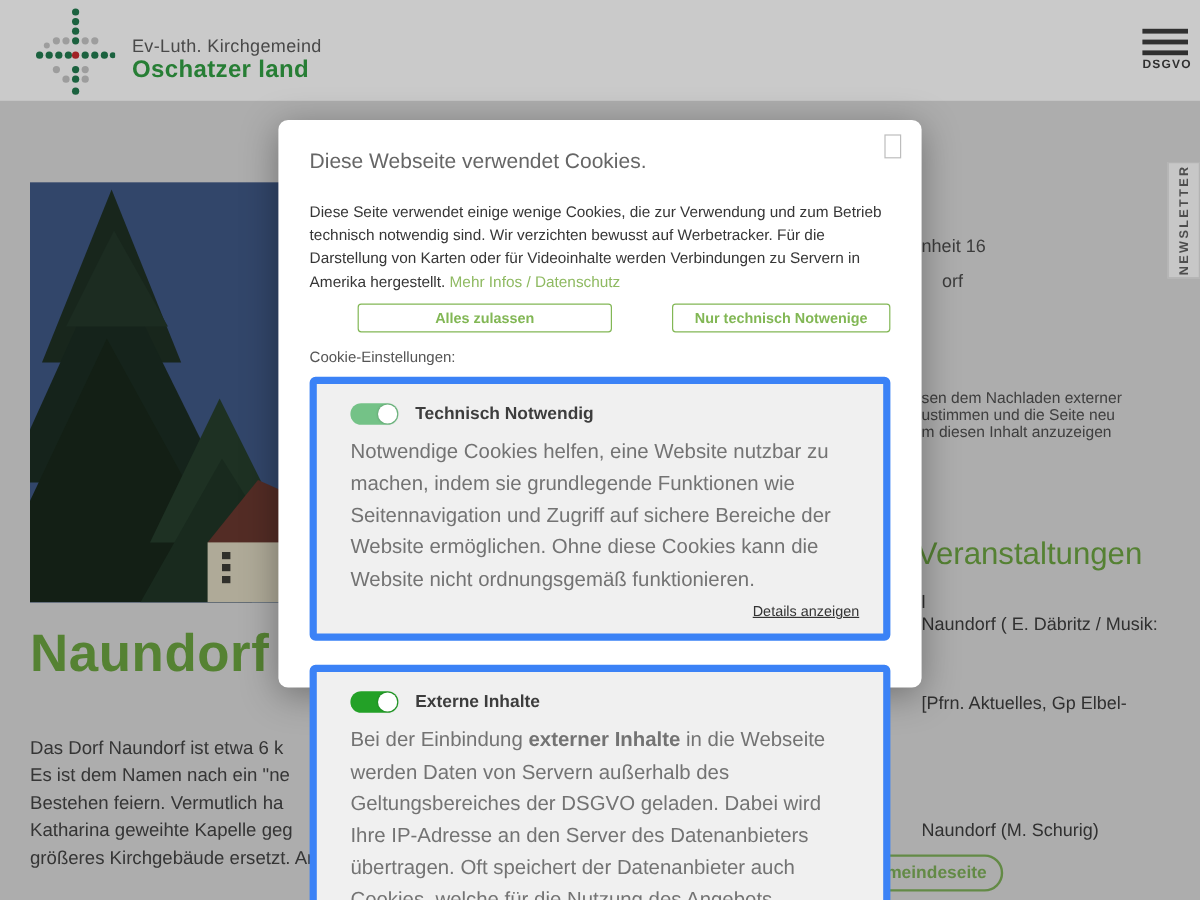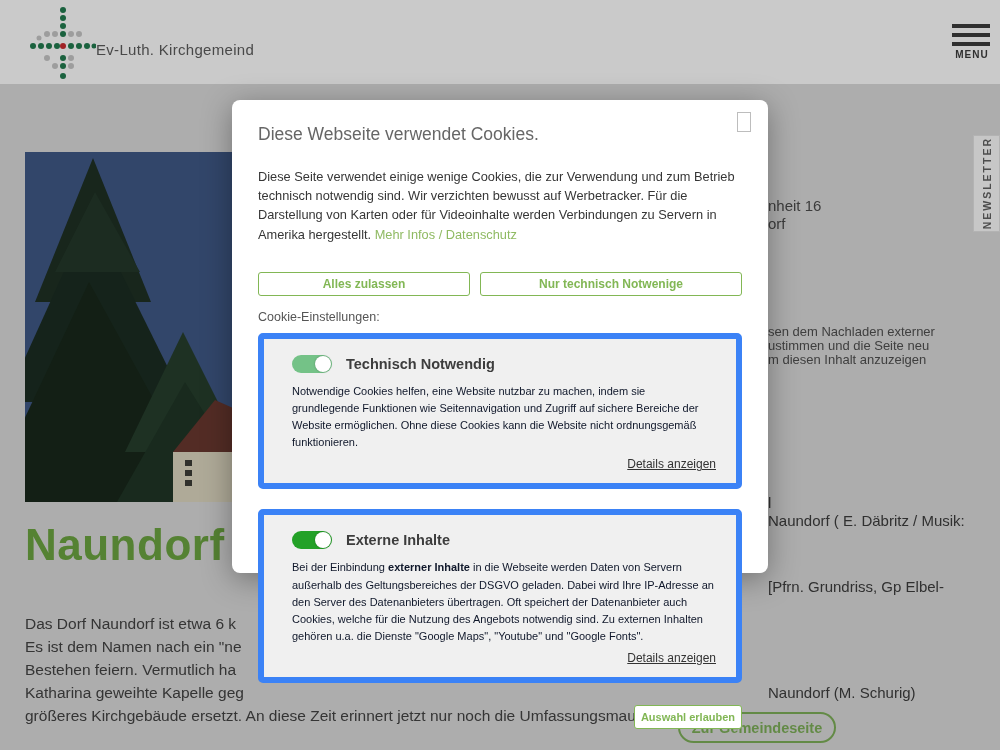--- a/index.html
+++ b/index.html
@@ -9,7 +9,7 @@
 
   
   .header { position:absolute; left:0; top:0; width:1000px; height:84px; background:#ffffff; z-index:1; }
-  .logo-wrap { position:absolute; left:30px; top:6px; display:flex; align-items:center; }
+  .logo-wrap { position:absolute; left:30px; top:6px; display:flex; align-items:center; gap:14px; }
   .logo-text { line-height:1.15; padding-top:14px; }
   .logo-line1 { font-size:15px; color:#5a5a5a; letter-spacing:.3px; }
   .logo-line2 { font-size:20px; font-weight:700; color:#2f9e41; letter-spacing:.3px; }

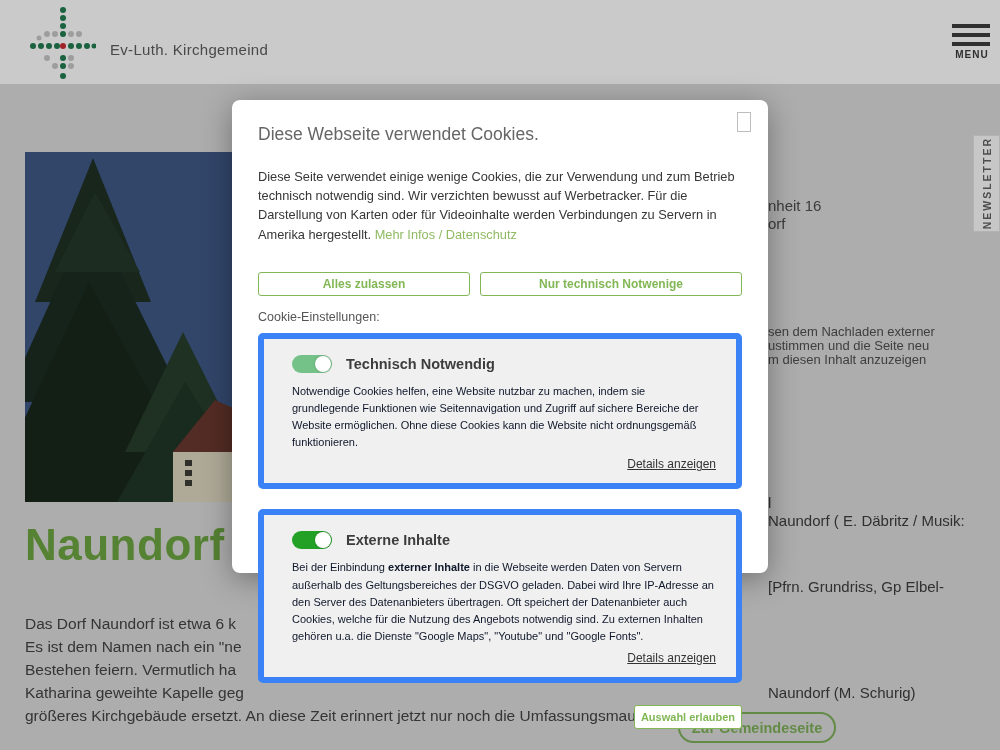--- a/index.html
+++ b/index.html
@@ -115,6 +115,7 @@
       </svg>
       <div class="logo-text">
         <div class="logo-line1">Ev-Luth. Kirchgemeind</div>
+        <div class="logo-line2">Oschatzer land</div>
       </div>
     </div>
 

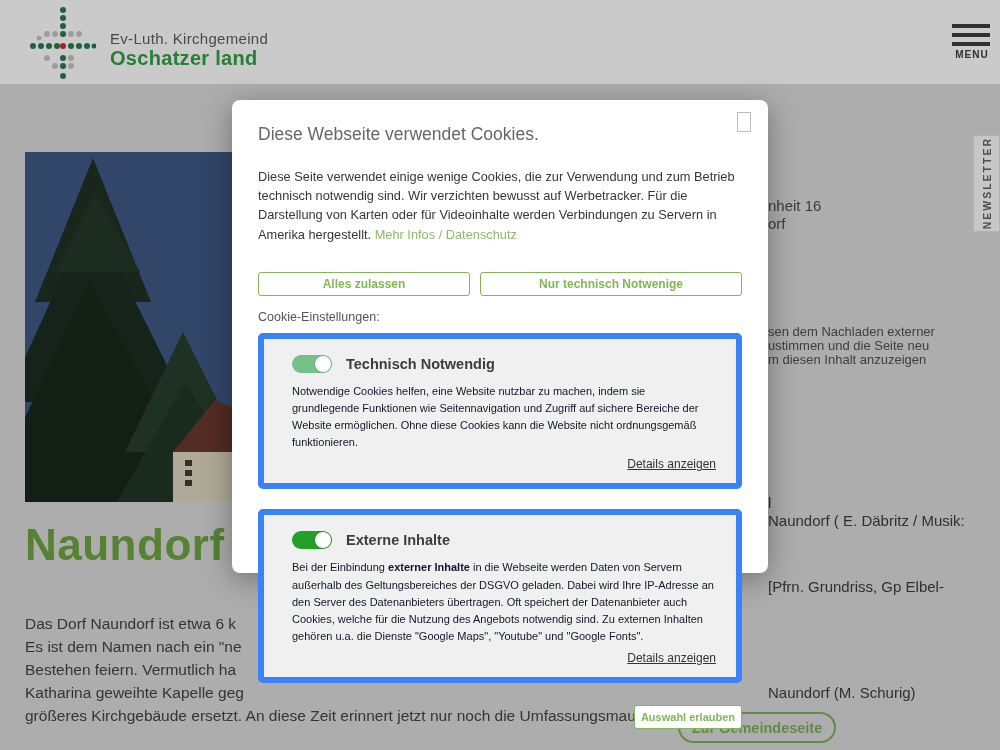--- a/index.html
+++ b/index.html
@@ -126,7 +126,7 @@
           <span></span>
           <span></span>
       </div>
-      <div class="menu-label">MENU</div>
+      <div class="menu-label">DSGVO</div>
     </div>
   </header>
 

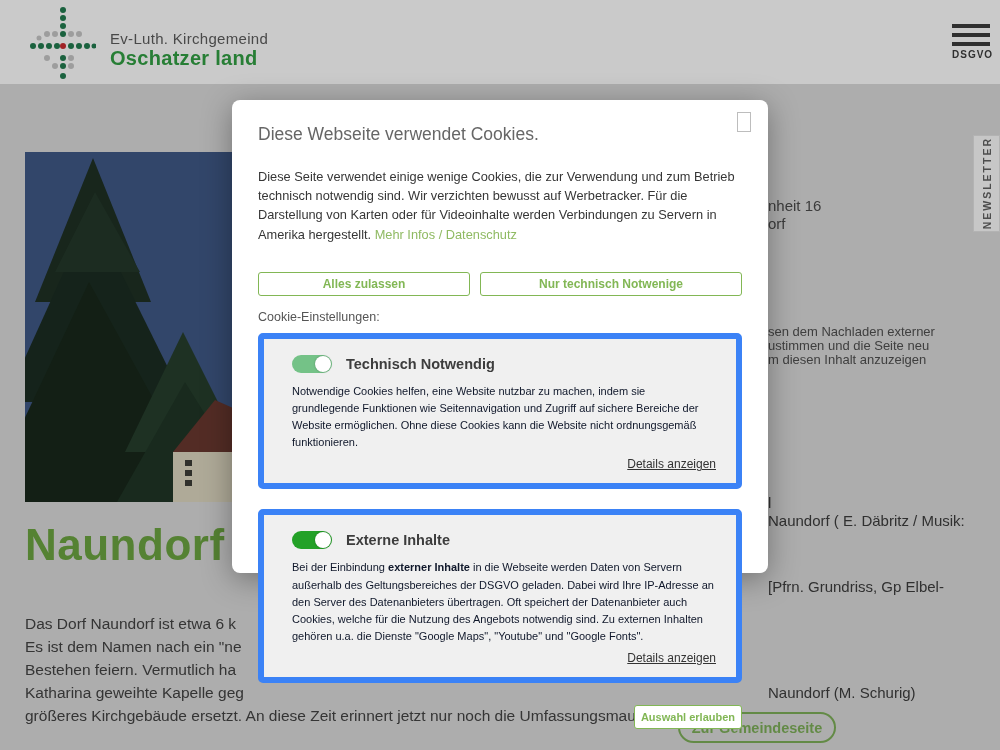--- a/index.html
+++ b/index.html
@@ -49,7 +49,7 @@
   .modal-close { position:absolute; right:17px; top:12px; width:14px; height:20px;
                  border:1.5px solid #bdbdbd; cursor:pointer; }
   .modal-title { font-size:17.5px; color:#666; margin-bottom:22px; }
-  .modal-intro { font-size:12.8px; color:#363636; line-height:1.5; margin-bottom:28px; }
+  .modal-intro { font-size:12.8px; color:#363636; line-height:1.5; margin-bottom:9px; }
   .modal-link { color:#8fba62; cursor:pointer; }
   .consent-buttons { display:flex; gap:10px; margin-bottom:14px; }
   .consent-btn { height:24px; background:#fff; border:1.5px solid #82b755; border-radius:3px;

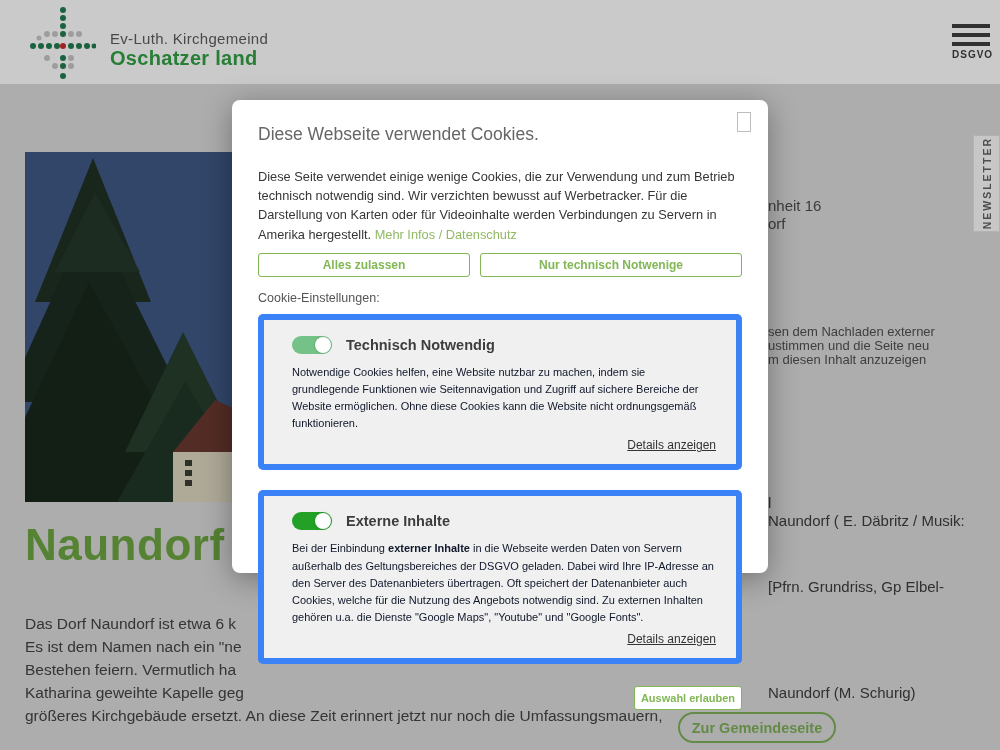--- a/index.html
+++ b/index.html
@@ -168,7 +168,7 @@
 
     <div class="right-col">
       <div class="rc-abs addr-frag" style="top:113px; left:0;">nheit 16</div>
-      <div class="rc-abs addr-frag" style="top:131px; left:0;">orf</div>
+      <div class="rc-abs addr-frag" style="top:142px; left:0;padding-left:17px;">orf</div>
 
       <div class="rc-abs notice-line" style="top:241px; left:0;">sen dem Nachladen externer</div>
       <div class="rc-abs notice-line" style="top:255px; left:0;">ustimmen und die Seite neu</div>

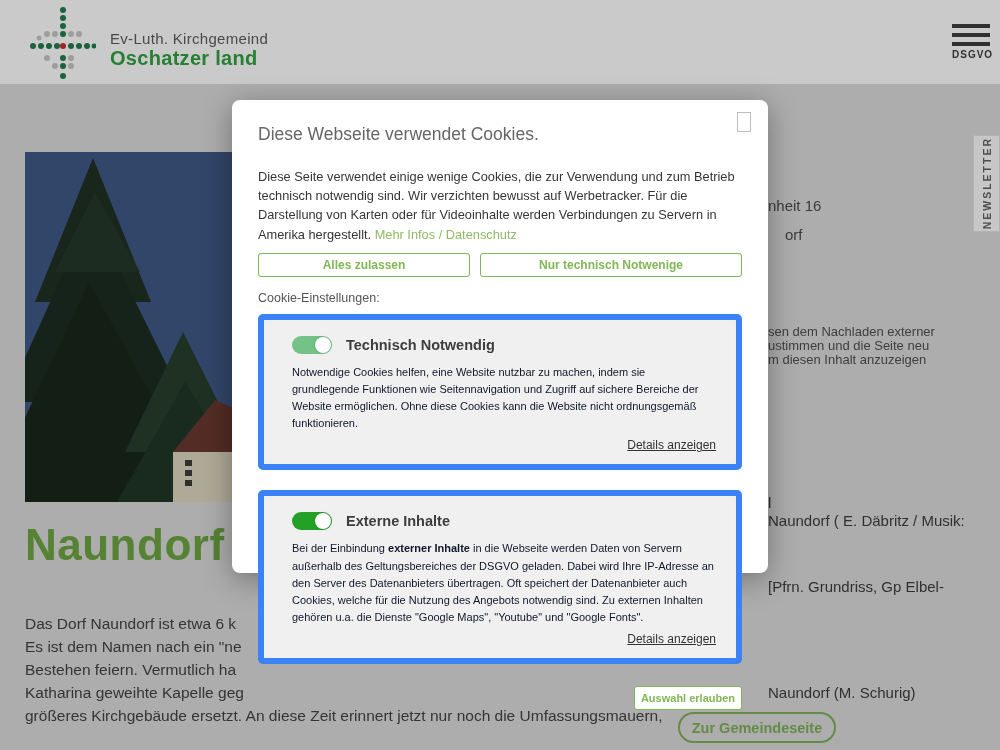--- a/index.html
+++ b/index.html
@@ -53,7 +53,7 @@
   .modal-link { color:#8fba62; cursor:pointer; }
   .consent-buttons { display:flex; gap:10px; margin-bottom:14px; }
   .consent-btn { height:24px; background:#fff; border:1.5px solid #82b755; border-radius:3px;
-                 color:#82b755; font-size:12px; font-weight:700; font-family:inherit; cursor:pointer; }
+                 color:#82b755; font-size:12px; font-weight:700; font-family:inherit; cursor:pointer;margin-left:40px; }
   .consent-btn.allow-all { flex:0 0 212px; }
   .consent-btn.tech-only { flex:1; }
   .settings-label { font-size:12.5px; color:#555; margin-bottom:9px; }

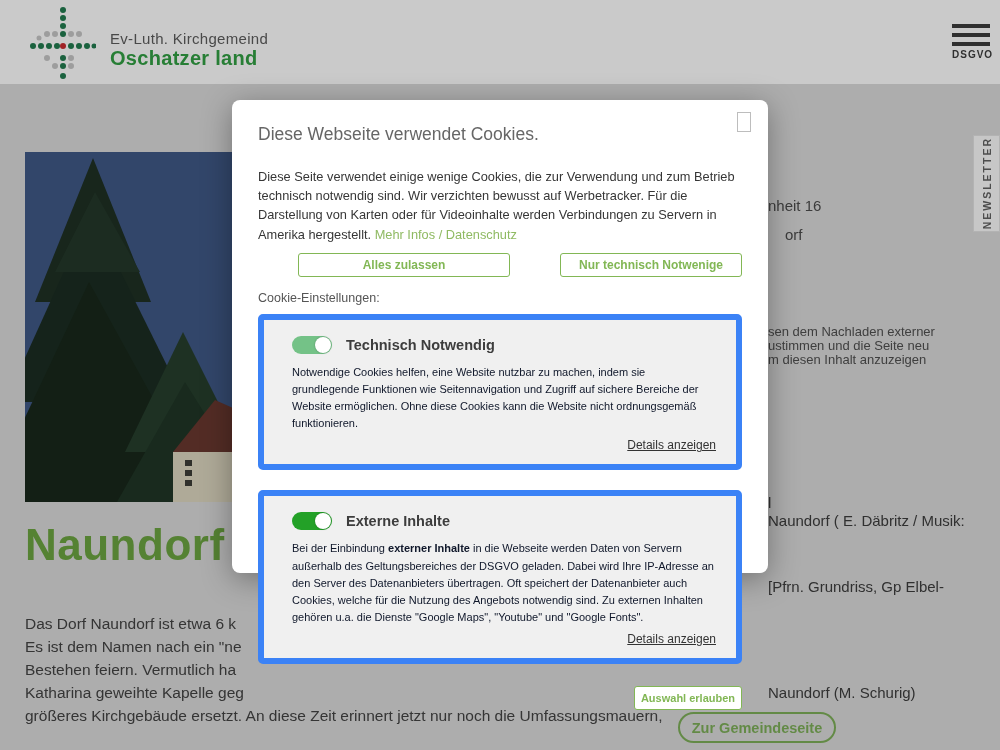--- a/index.html
+++ b/index.html
@@ -66,7 +66,7 @@
   .toggle.soft { background:#74c287; }
   .toggle.strong { background:#23a127; }
   .box-title { font-size:14.5px; font-weight:700; color:#3d3d3d; }
-  .box-desc { font-size:11px; color:#0f172a; line-height:1.56; margin-bottom:6px; padding-right:4px; }
+  .box-desc { font-size:17px; color:#737373; line-height:1.56; margin-bottom:6px; padding-right:4px; }
   .box-desc b { font-weight:700; }
   .details-link { text-align:right; font-size:12px; color:#333; padding-right:2px; }
   .details-link span { text-decoration:underline; cursor:pointer; }

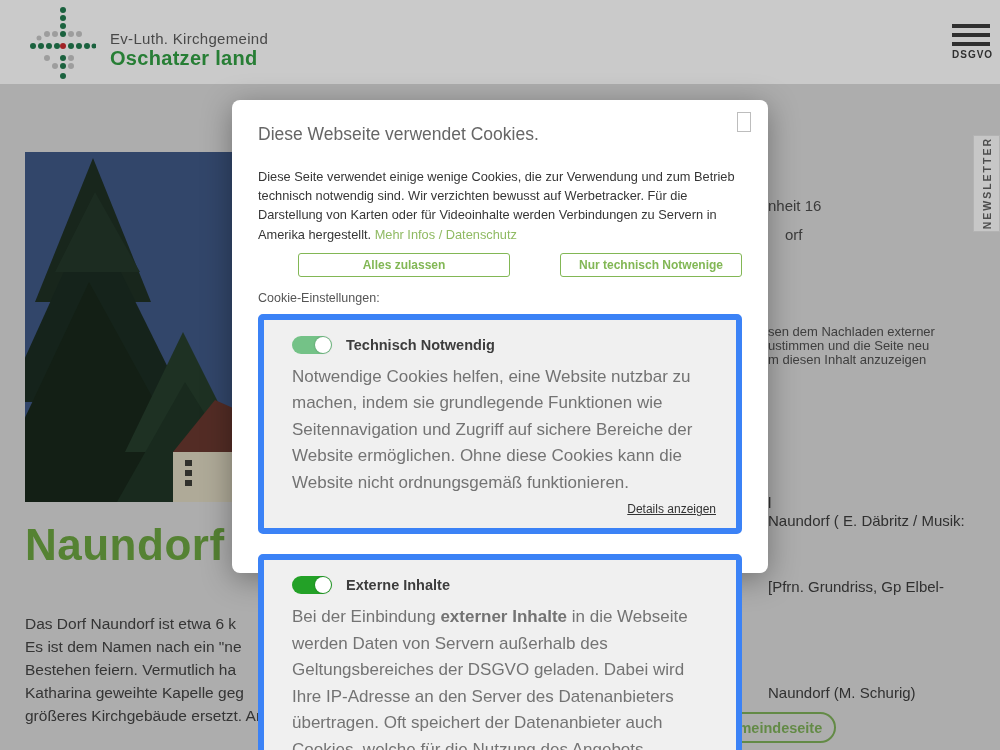--- a/index.html
+++ b/index.html
@@ -174,6 +174,7 @@
       <div class="rc-abs notice-line" style="top:255px; left:0;">ustimmen und die Seite neu</div>
       <div class="rc-abs notice-line" style="top:269px; left:0;">m diesen Inhalt anzuzeigen</div>
 
+      <div class="rc-abs events-heading" style="top:362px; left:-4px;">Veranstaltungen</div>
 
       <div class="rc-abs event-frag" style="top:410px; left:0;">l</div>
       <div class="rc-abs event-frag" style="top:428px; left:0;">Naundorf ( E. Däbritz / Musik:</div>

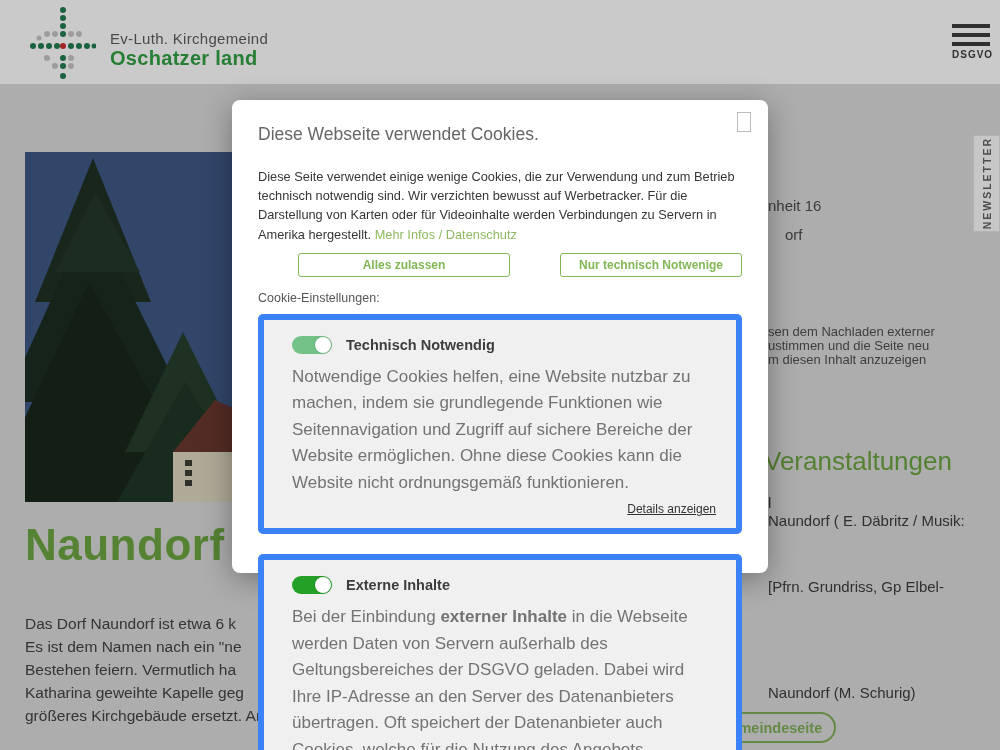--- a/index.html
+++ b/index.html
@@ -178,7 +178,7 @@
 
       <div class="rc-abs event-frag" style="top:410px; left:0;">l</div>
       <div class="rc-abs event-frag" style="top:428px; left:0;">Naundorf ( E. Däbritz / Musik:</div>
-      <div class="rc-abs event-frag" style="top:494px; left:0;">[Pfrn. Grundriss, Gp Elbel-</div>
+      <div class="rc-abs event-frag" style="top:494px; left:0;">[Pfrn. Aktuelles, Gp Elbel-</div>
       <div class="rc-abs event-frag" style="top:560px; left:0;margin-top:40px;">Naundorf (M. Schurig)</div>
     </div>
 

